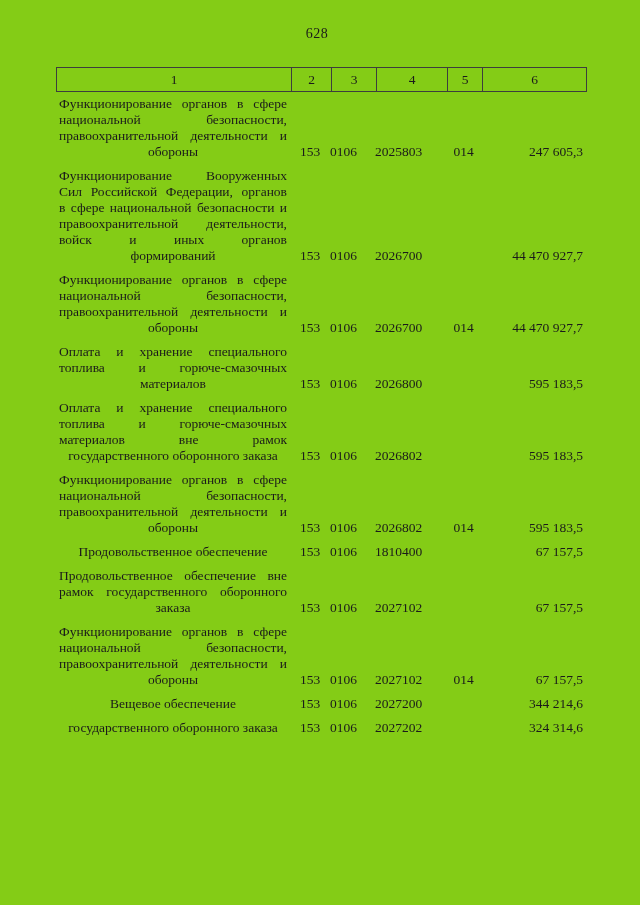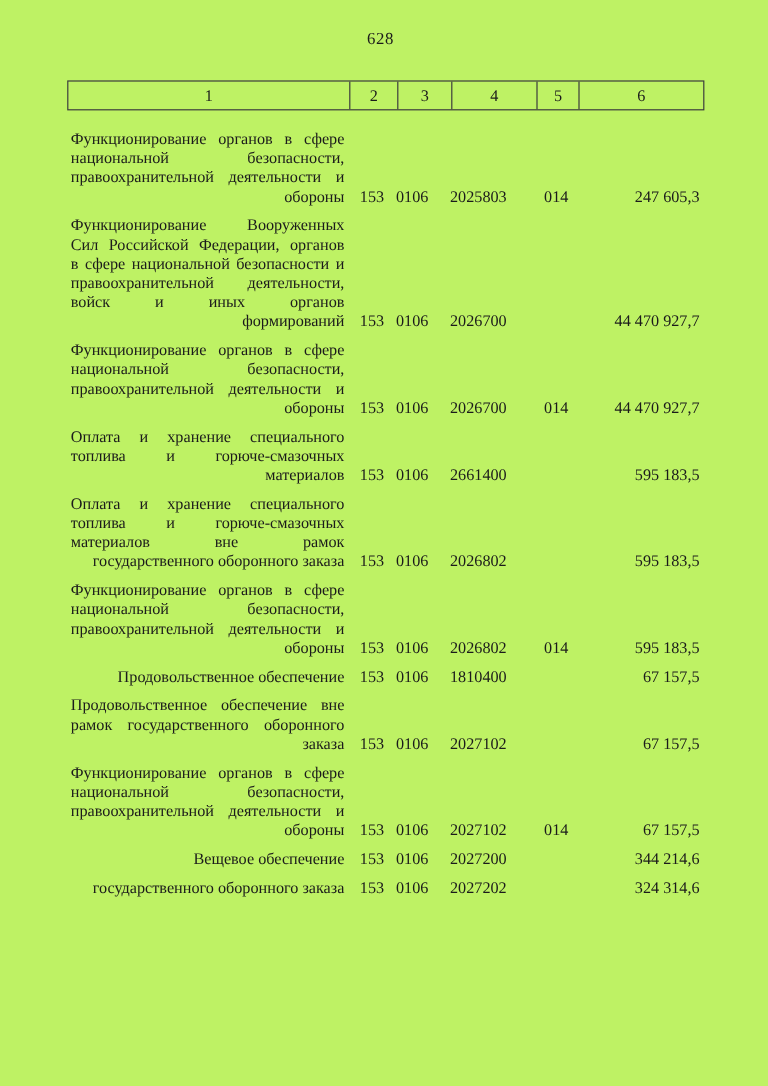--- a/index.html
+++ b/index.html
@@ -9,7 +9,7 @@
     color:#1b1b1b;
     -webkit-font-smoothing:antialiased;
   }
-  .page{position:relative;width:640px;height:905px;background:#bef264;overflow:hidden;}
+  .page{position:relative;width:640px;height:905px;background:#84cc16;overflow:hidden;}
   .pagenum{
     position:absolute;top:26px;left:0;width:634px;text-align:center;
     font-size:14px;letter-spacing:0.5px;

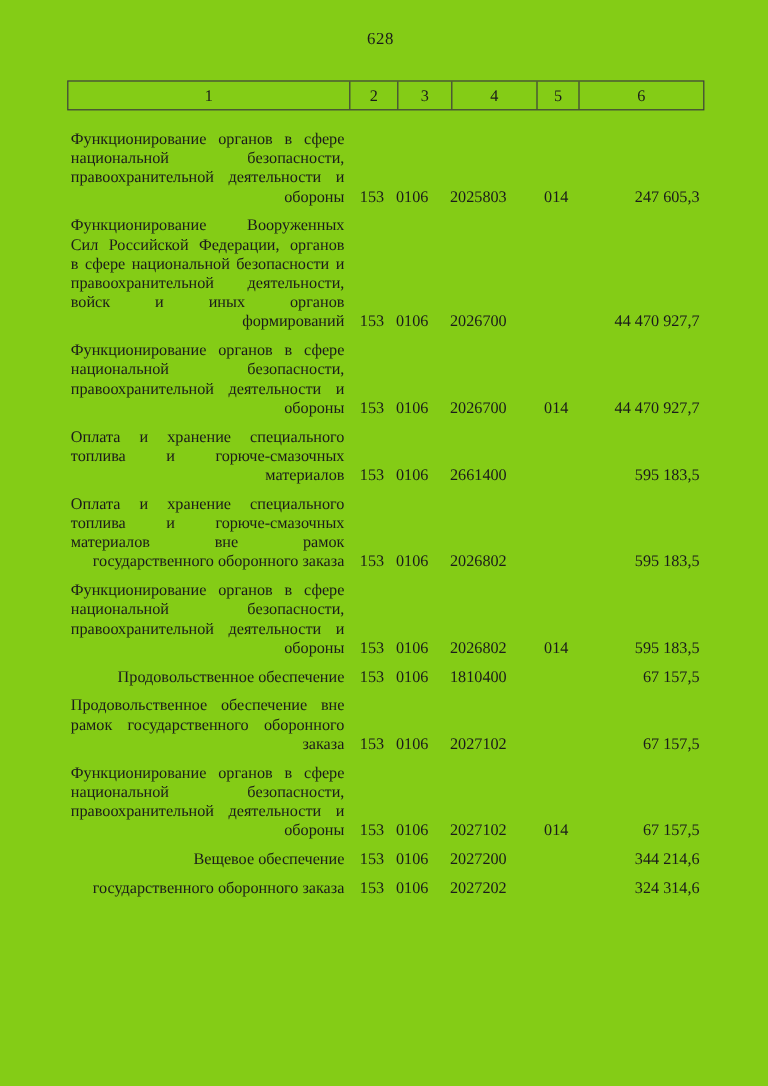--- a/index.html
+++ b/index.html
@@ -25,7 +25,7 @@
   }
   .hcell:first-child{border-left:none;}
   .w1{width:234px;} .w2{width:40px;} .w3{width:45px;} .w4{width:71px;} .w5{width:35px;} .w6{flex:1;}
-  .tbody{margin-top:16px;}
+  .tbody{margin-top:4px;}
   .row{
     display:flex;align-items:flex-end;margin-top:8px;
     font-size:13.5px;line-height:16px;

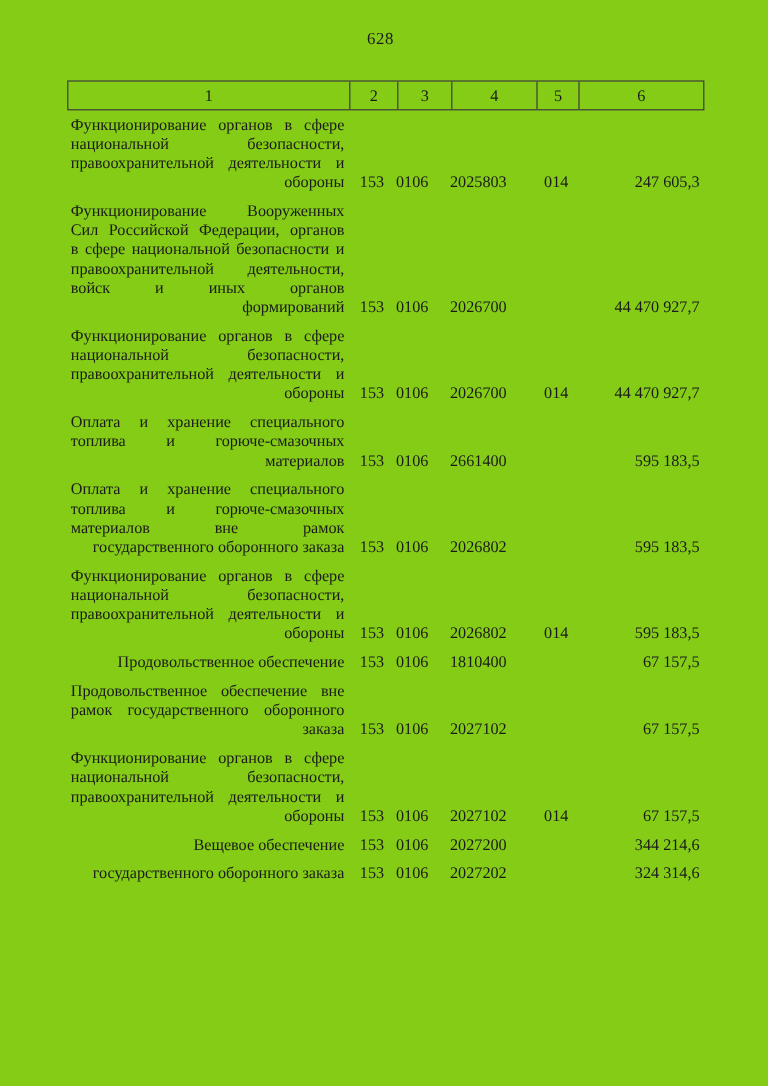--- a/index.html
+++ b/index.html
@@ -38,7 +38,7 @@
   .c4{width:71px;text-align:left;}
   .c5{width:35px;text-align:center;}
   .c6{width:106px;text-align:right;padding-right:4px;white-space:nowrap;}
-  .nline{text-align:right;}
+  .nline{text-align:center;}
   .jl{text-align:justify;text-align-last:justify;}
 </style>
 </head>

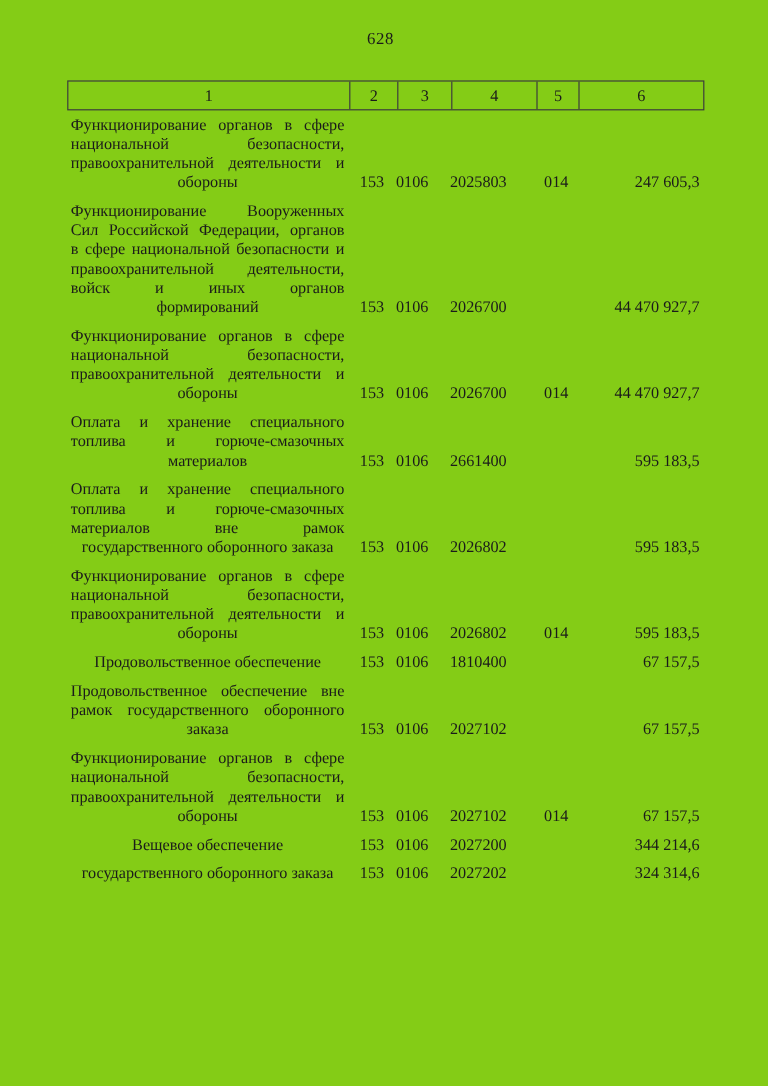--- a/index.html
+++ b/index.html
@@ -109,7 +109,7 @@
           </div>
           <div class="cell c2">153</div>
           <div class="cell c3">0106</div>
-          <div class="cell c4">2661400</div>
+          <div class="cell c4">2026800</div>
           <div class="cell c5"></div>
           <div class="cell c6">595 183,5</div>
         </div>

